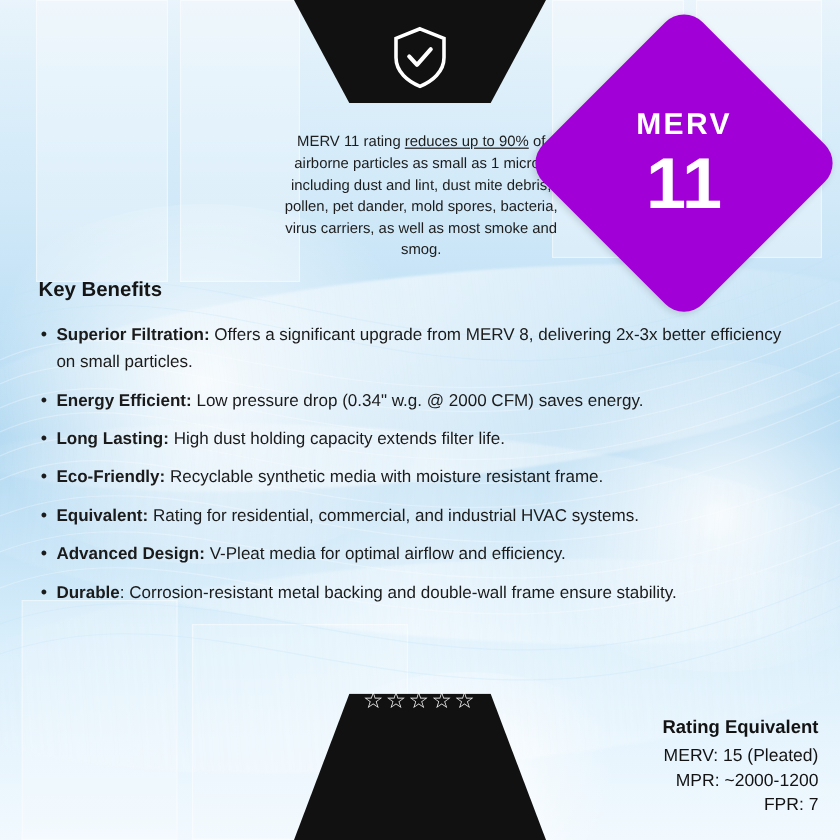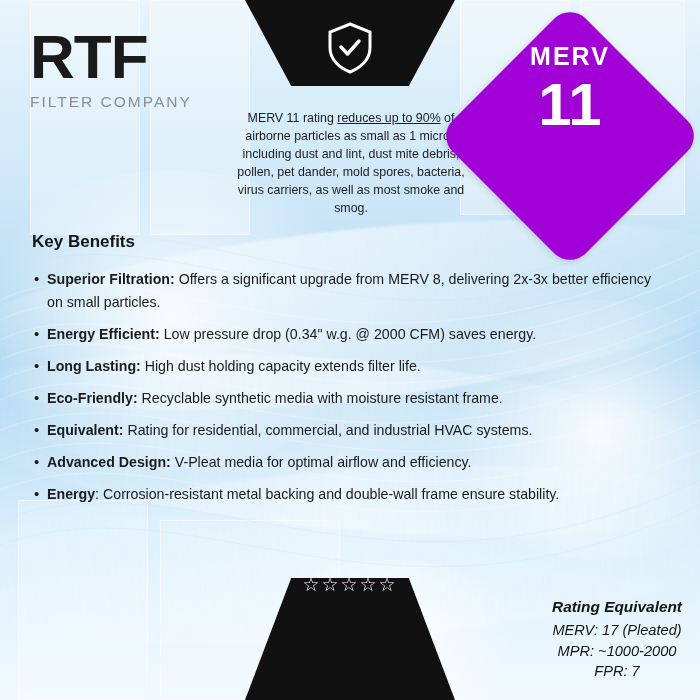--- a/index.html
+++ b/index.html
@@ -205,10 +205,6 @@
   <div class="wedge-top"></div>
   <div class="wedge-bottom"></div>
 
-  <div class="logo-wrap">
-    <div class="logo-rtf">RTF</div>
-    <div class="logo-sub">FILTER COMPANY</div>
-  </div>
 
   <div class="shield">
     <svg viewBox="0 0 48 52" width="48" height="52">

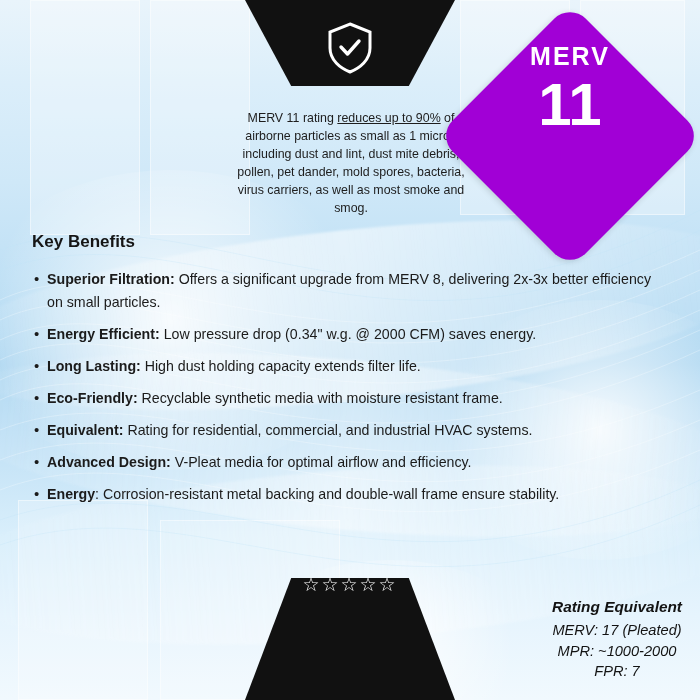--- a/index.html
+++ b/index.html
@@ -112,7 +112,7 @@
     top: 42px; left: 476px;
     width: 188px; height: 188px;
     display: flex; flex-direction: column;
-    align-items: center; 
+    align-items: center; justify-content: center;
     color: #fff;
   }
   .merv-word { font-size: 25px; font-weight: bold; letter-spacing: 2px; }

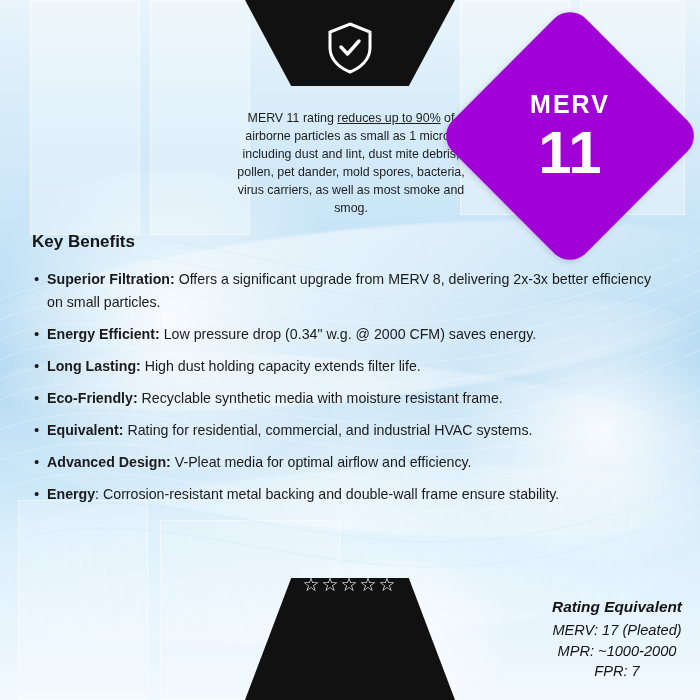--- a/index.html
+++ b/index.html
@@ -252,7 +252,7 @@
     </div>
     <div class="benefit">
       <span class="bullet">•</span>
-      <span><b>Energy</b><span>: Corrosion-resistant metal backing and double-wall frame ensure stability.</span></span>
+      <span><b>Durable</b><span>: Corrosion-resistant metal backing and double-wall frame ensure stability.</span></span>
     </div>
   </div>
 

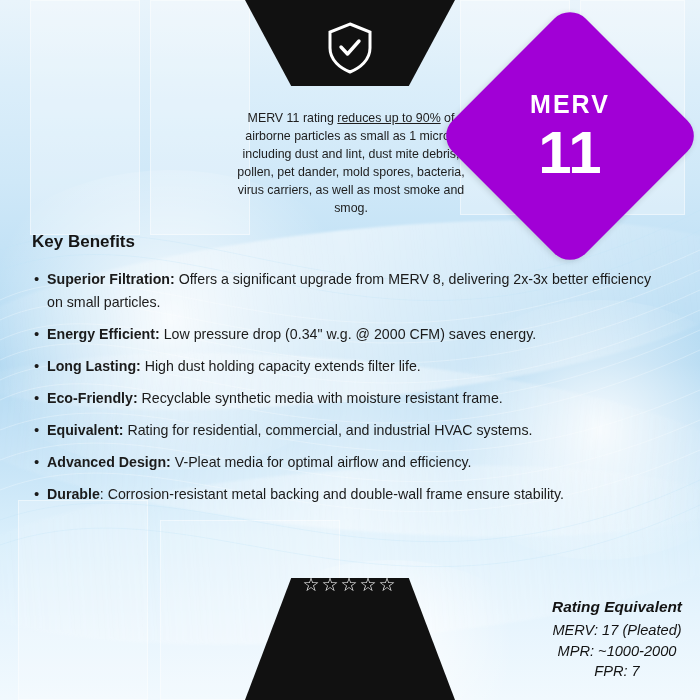--- a/index.html
+++ b/index.html
@@ -152,11 +152,10 @@
   
   .rating {
     position: absolute; right: 18px; bottom: 18px;
-    text-align: center;
+    text-align: right;
     color: #131313;
     font-size: 14.6px;
     line-height: 1.42;
-    font-style: italic;
   }
   .rating .rt { font-weight: bold; font-size: 15.4px; margin-bottom: 2px; }
 </style>

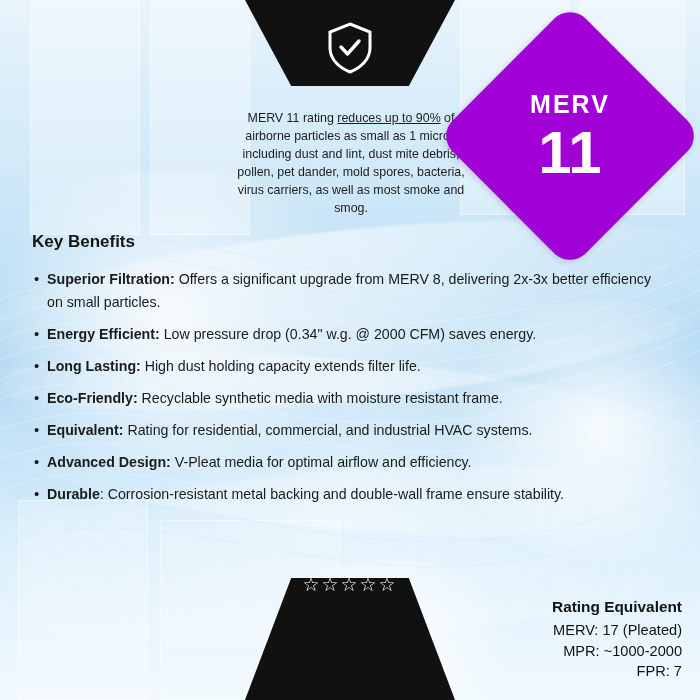--- a/index.html
+++ b/index.html
@@ -259,7 +259,7 @@
 
   <div class="rating">
     <div class="rt">Rating Equivalent</div>
-    <div>MERV: 17 (Pleated)</div>
+    <div>MERV: 15 (Pleated)</div>
     <div>MPR: ~1000-2000</div>
     <div>FPR: 7</div>
   </div>

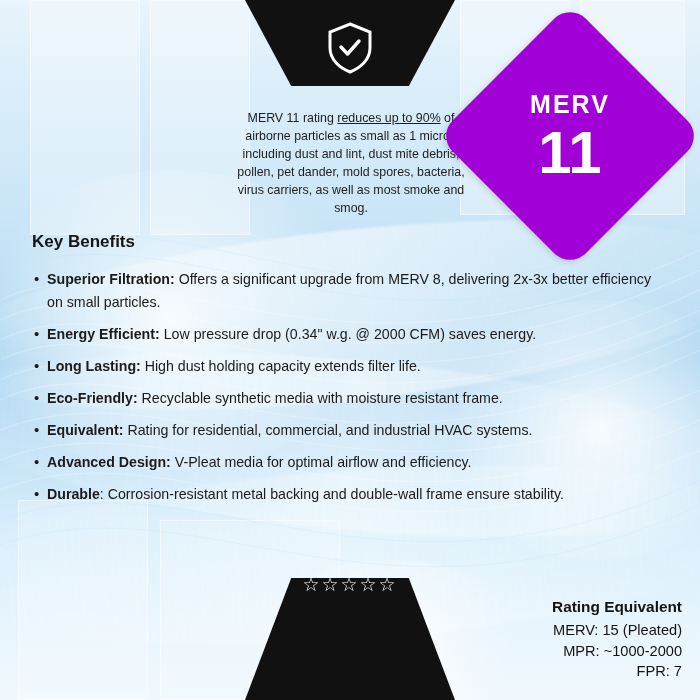--- a/index.html
+++ b/index.html
@@ -260,7 +260,7 @@
   <div class="rating">
     <div class="rt">Rating Equivalent</div>
     <div>MERV: 15 (Pleated)</div>
-    <div>MPR: ~1000-2000</div>
+    <div>MPR: ~2000-1200</div>
     <div>FPR: 7</div>
   </div>
 

